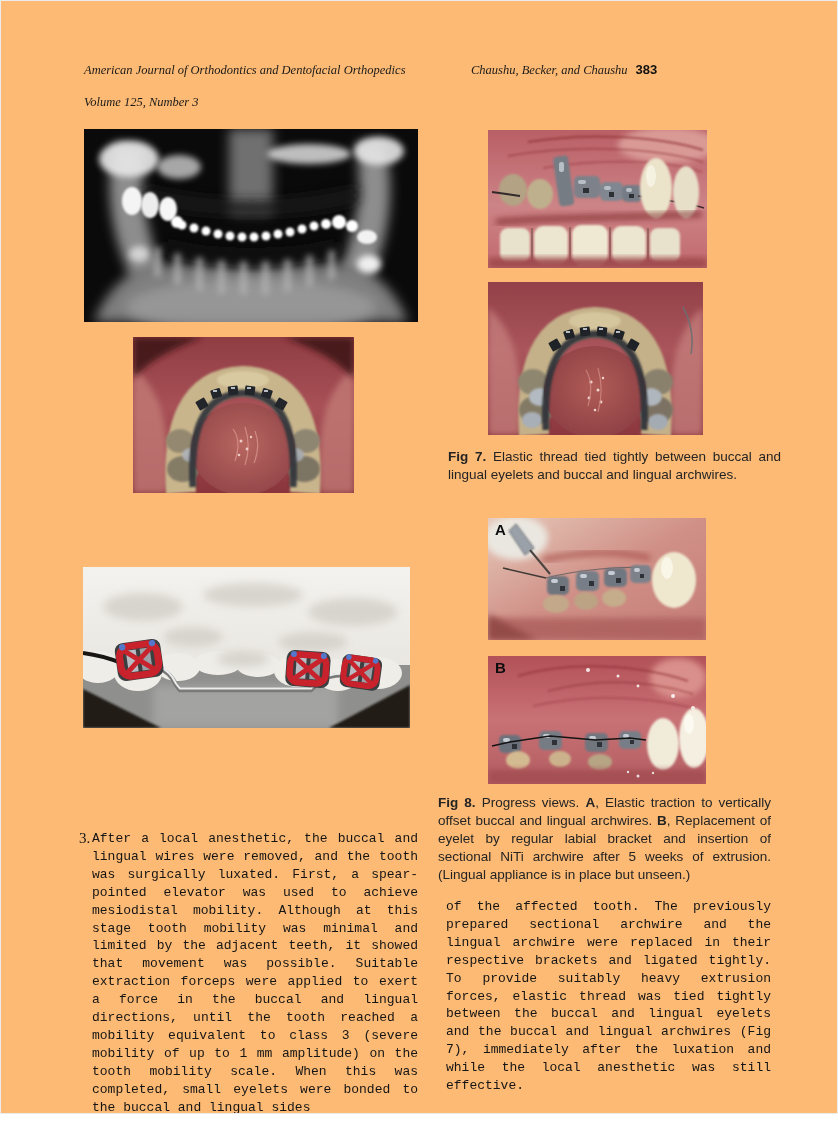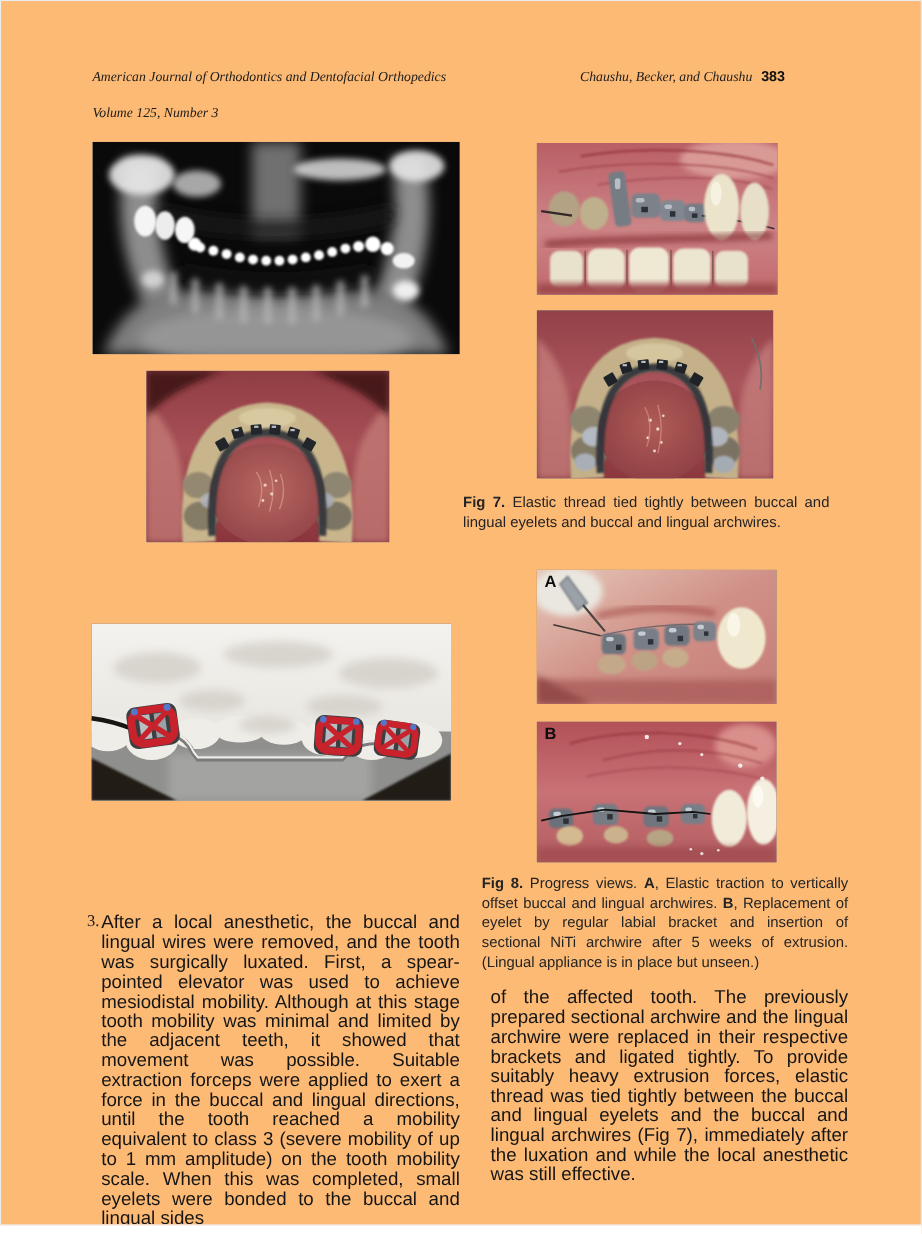--- a/index.html
+++ b/index.html
@@ -6,7 +6,7 @@
   html,body{background:#fff}
   .page{position:relative;width:838px;height:1114px;background:#fdba74;overflow:hidden;border:1px solid #ececec}
   .hdr{position:absolute;font:italic 12.5px/16px "Liberation Serif",serif;color:#1a1a1a;white-space:pre-line}
-  .hdr-right{text-align:center;white-space:nowrap}
+  .hdr-right{text-align:left;white-space:nowrap}
   .pgnum{display:inline-block;font-family:"Liberation Sans",sans-serif;font-weight:bold;font-style:normal;font-size:13px;color:#111;margin-left:8px}
   .photo{position:absolute;overflow:hidden;background:#888}
   .photo svg{display:block;width:100%;height:100%}

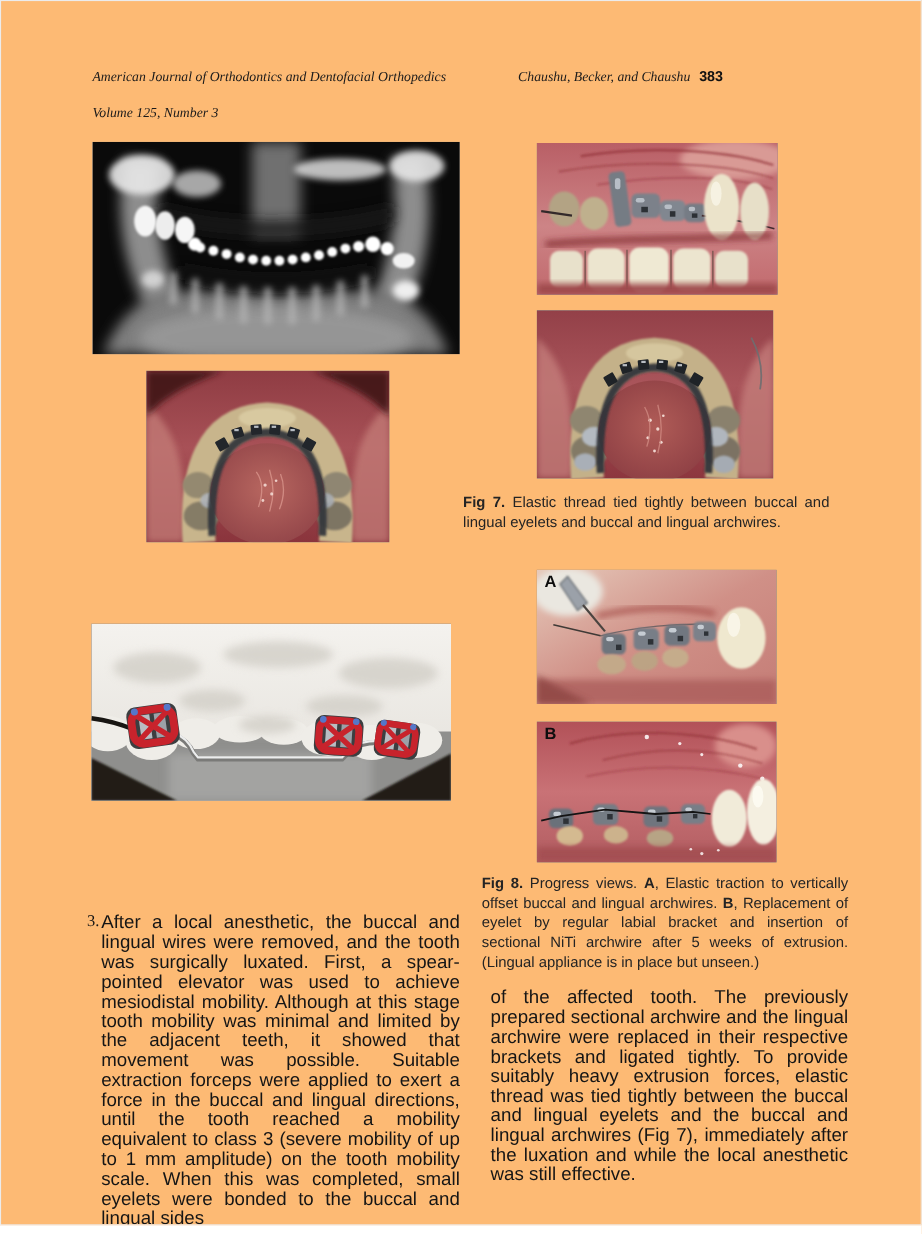--- a/index.html
+++ b/index.html
@@ -370,7 +370,7 @@
     </svg>
   </div>
 
-  <p class="caption" style="left:420px;top:447px;width:333px"><span class="fl">Fig 7.</span><span> Elastic thread tied tightly between buccal and lingual eyelets and buccal and lingual archwires.</span></p>
+  <p class="caption" style="left:447px;top:447px;width:333px"><span class="fl">Fig 7.</span><span> Elastic thread tied tightly between buccal and lingual eyelets and buccal and lingual archwires.</span></p>
 
   <div class="photo" style="left:487px;top:517px;width:218px;height:122px">
     <span class="panel-label">A</span>

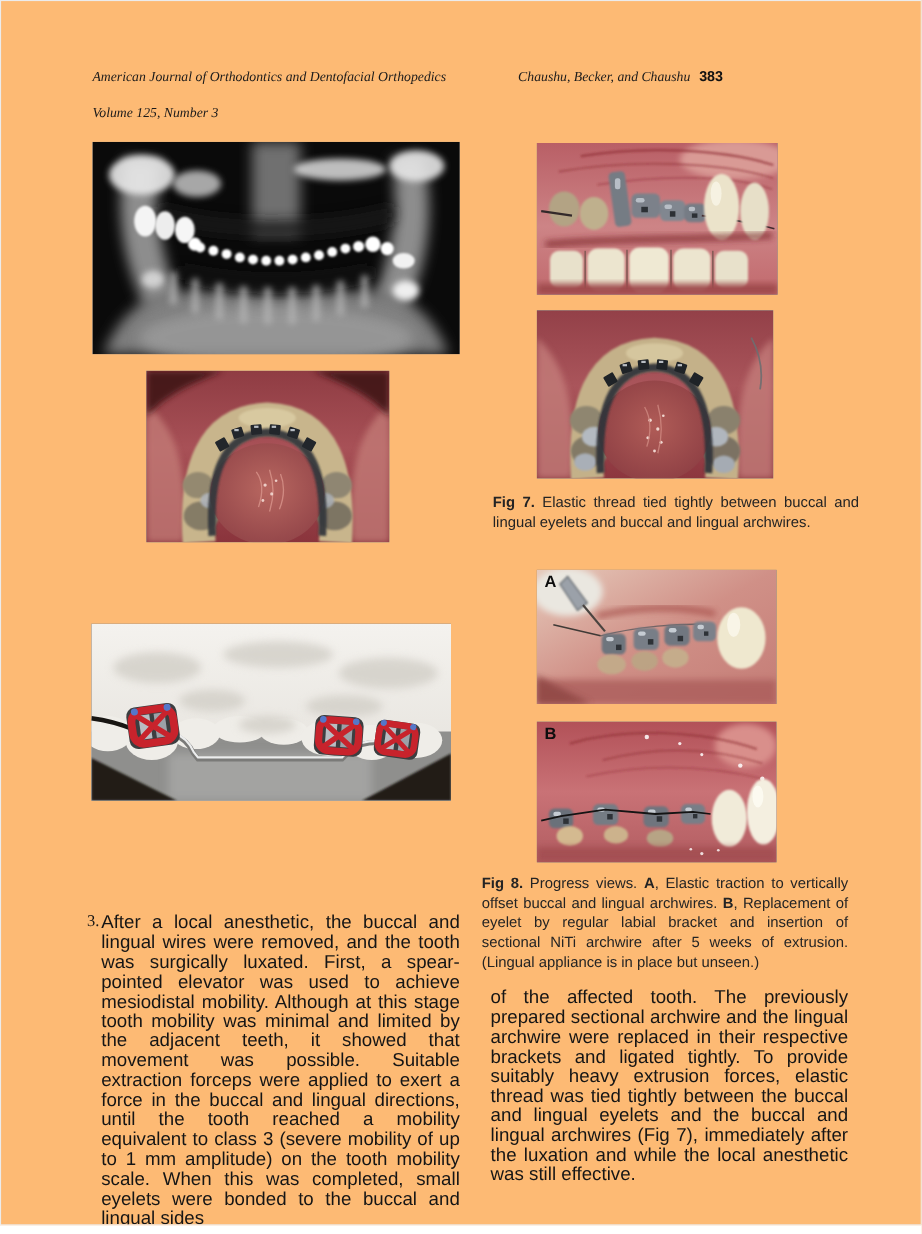--- a/index.html
+++ b/index.html
@@ -12,7 +12,7 @@
   .photo svg{display:block;width:100%;height:100%}
   .caption{position:absolute;font-family:"Liberation Sans",sans-serif;font-size:13.5px;line-height:18px;color:#242424;text-align:justify}
   .fl{font-weight:bold}
-  .body-text{font-family:Liberation Sans, sans-serif;font-size:17px;line-height:17.9px;color:#151515;text-align:justify}
+  .body-text{font-family:Liberation Mono, monospace;font-size:13px;line-height:17.9px;color:#151515;text-align:justify}
   .list-item{position:absolute}
   .list-item .num{position:absolute;left:0;top:0;font-family:"Liberation Serif",serif;font-size:15px;line-height:17.9px;color:#151515}
   .list-item .txt{margin-left:13px}

